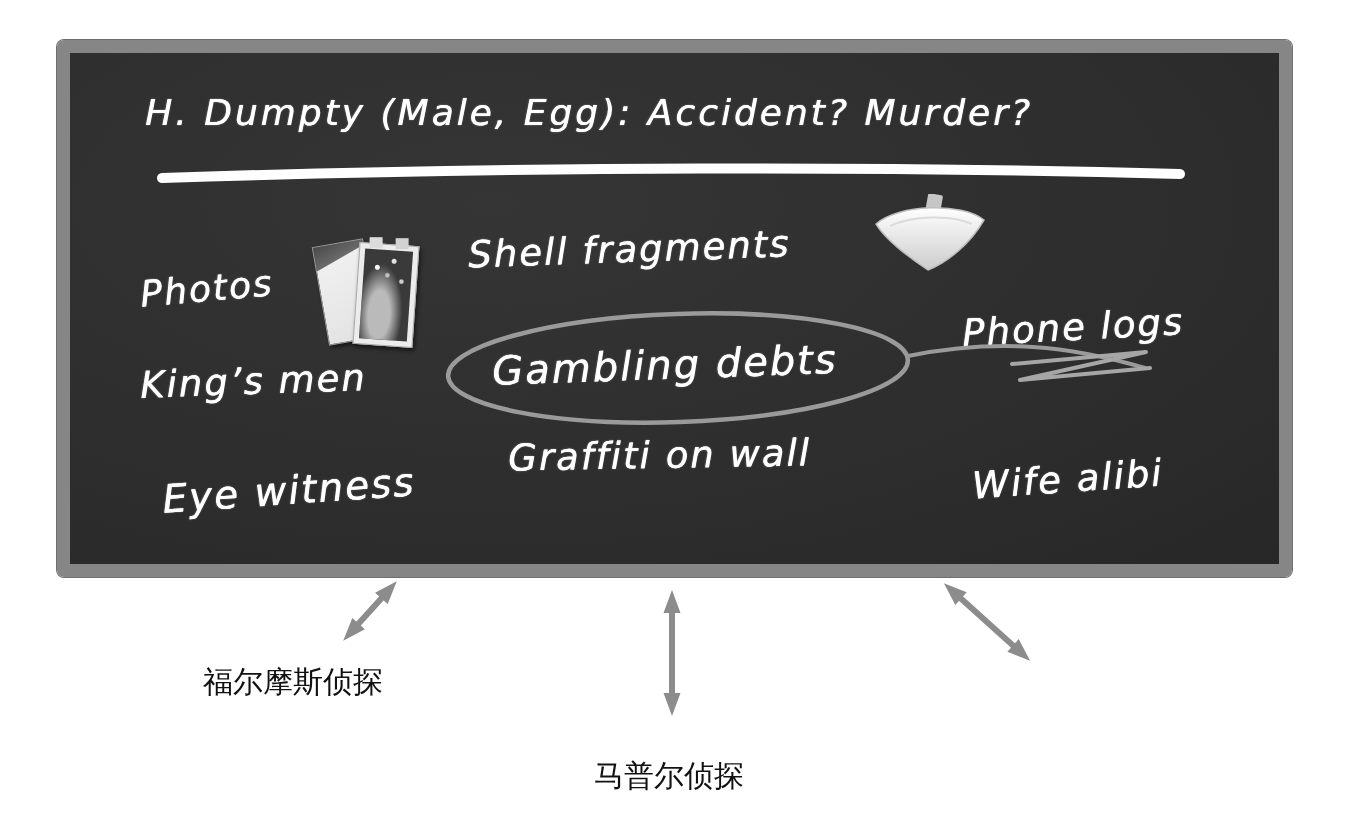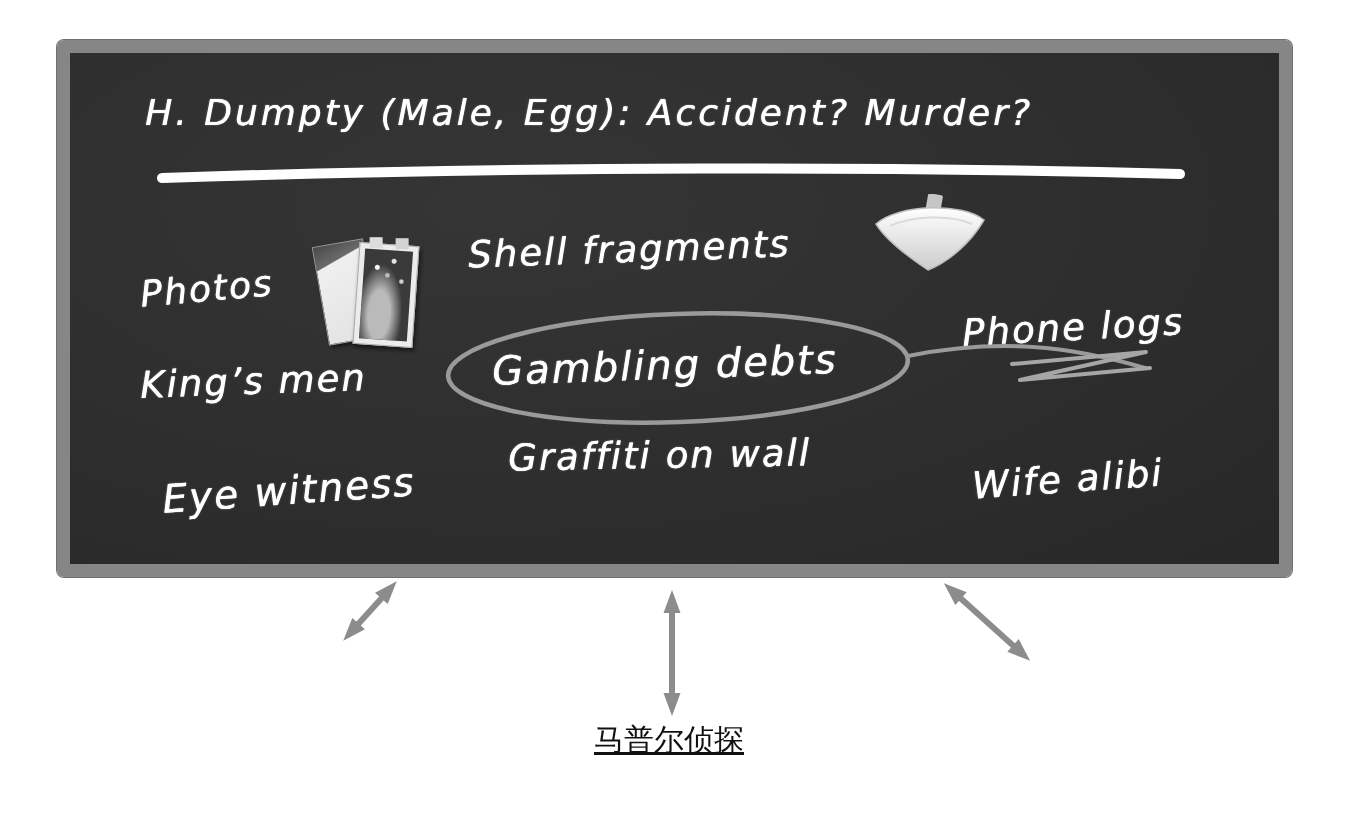--- a/index.html
+++ b/index.html
@@ -178,6 +178,7 @@
     <polygon points="118,12 95,3.5 95,20.5" fill="#8c8c8c"></polygon>
   </svg>
 
+  <div class="cjk det-holmes">福尔摩斯侦探</div>
   <div class="cjk det-marple">马普尔侦探</div>
 
 </div>

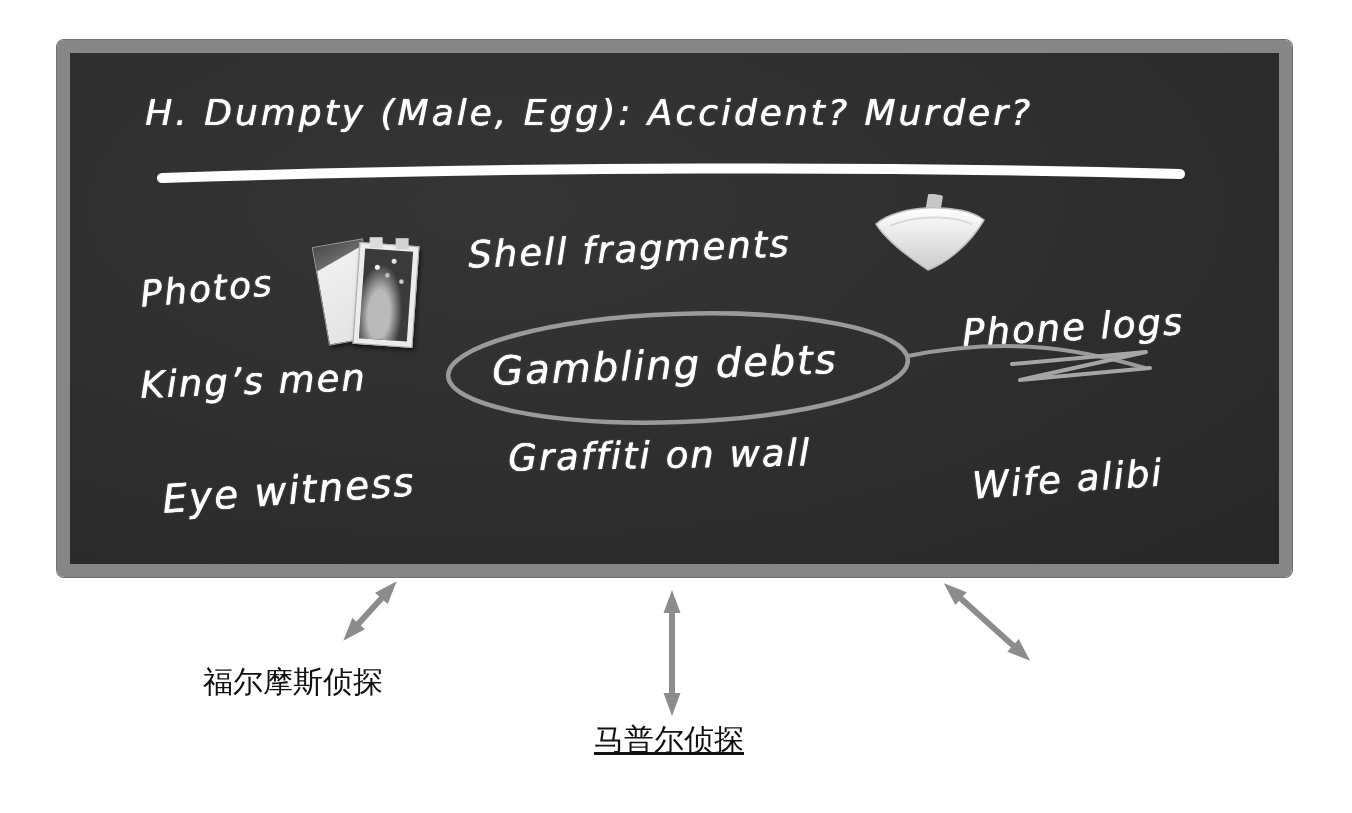--- a/index.html
+++ b/index.html
@@ -115,7 +115,7 @@
     z-index: 3;
   }
   .det-holmes { left: 203px; top: 662px; }
-  .det-marple { left: 594px; top: 720px; text-decoration: underline; }
+  .det-marple { left: 594px; top: 756px; }
   .det-spade  { left: 983px; top: 698px; }
 </style>
 </head>

